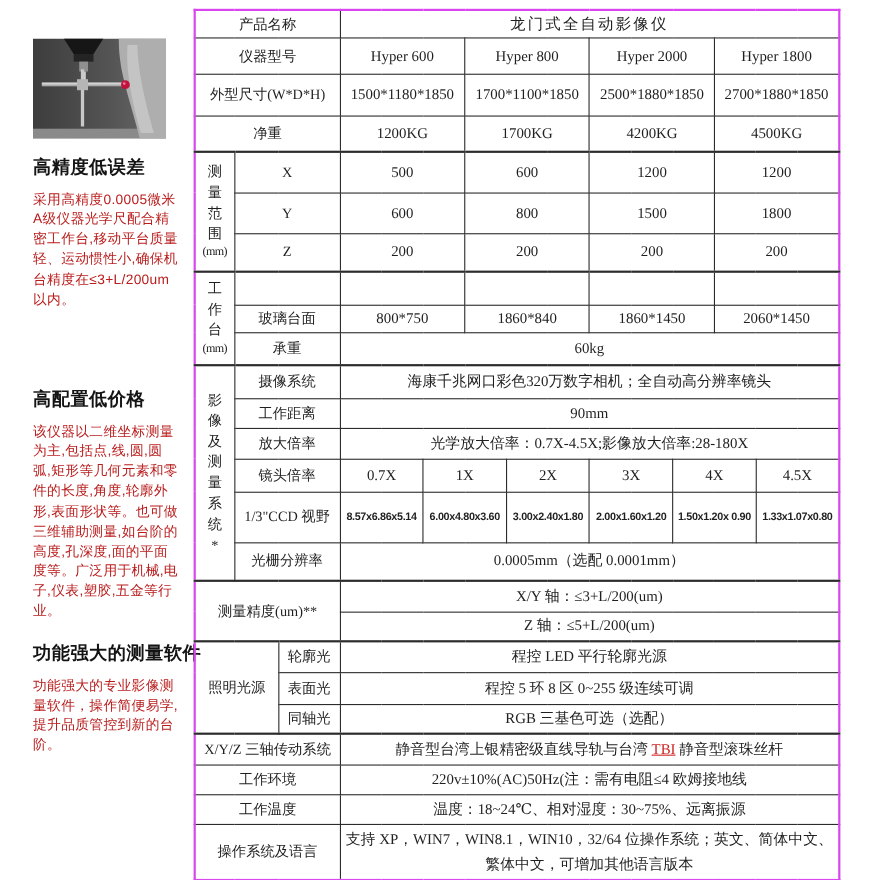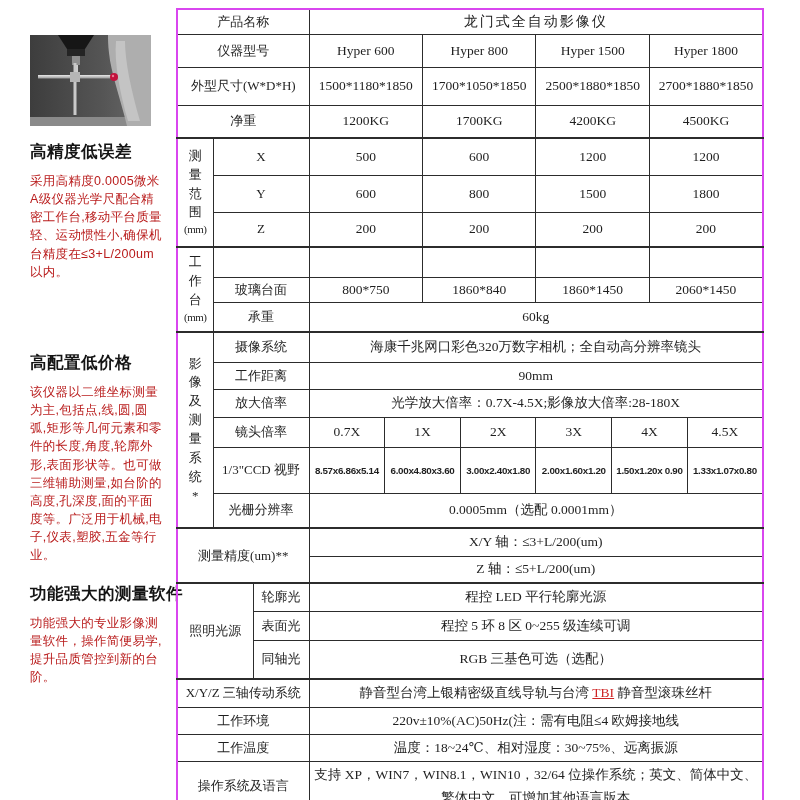--- a/index.html
+++ b/index.html
@@ -118,7 +118,7 @@
     <td class="lab" colspan="3">仪器型号</td>
     <td colspan="3">Hyper 600</td>
     <td colspan="3">Hyper 800</td>
-    <td colspan="3">Hyper 1500</td>
+    <td colspan="3">Hyper 2000</td>
     <td colspan="3">Hyper 1800</td>
   </tr>
   <tr style="height:38px">

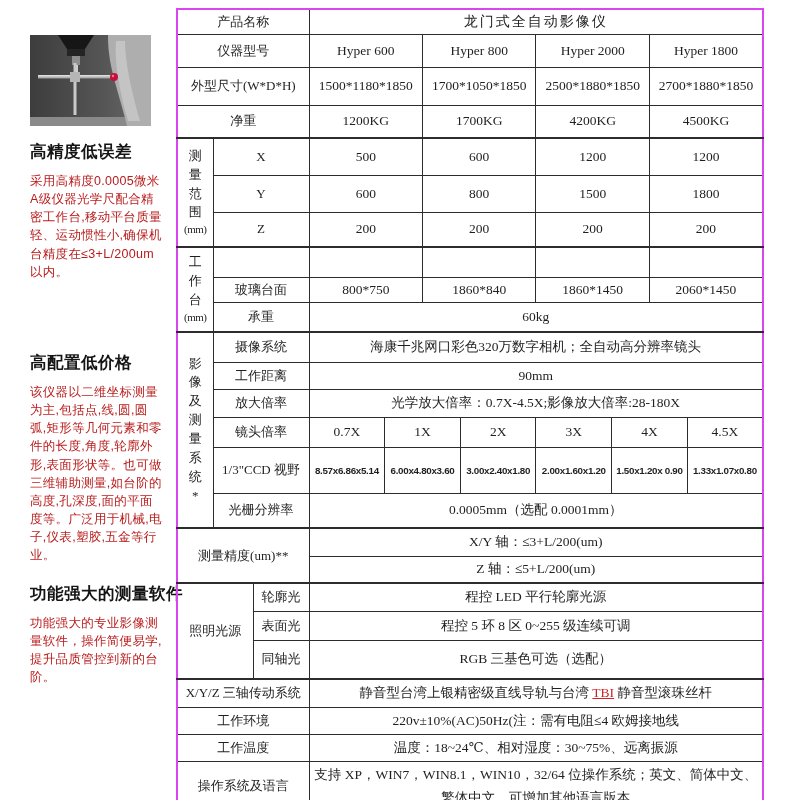--- a/index.html
+++ b/index.html
@@ -124,7 +124,7 @@
   <tr style="height:38px">
     <td class="lab" colspan="3">外型尺寸(W*D*H)</td>
     <td colspan="3">1500*1180*1850</td>
-    <td colspan="3">1700*1050*1850</td>
+    <td colspan="3">1700*1100*1850</td>
     <td colspan="3">2500*1880*1850</td>
     <td colspan="3">2700*1880*1850</td>
   </tr>

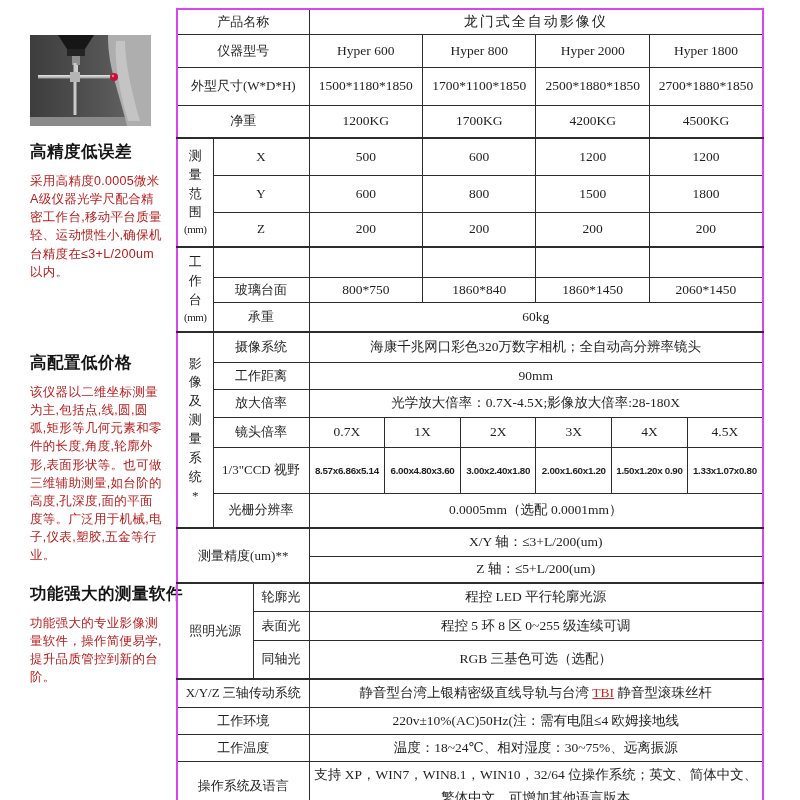--- a/index.html
+++ b/index.html
@@ -252,7 +252,7 @@
     <td class="sub">表面光</td>
     <td class="lv3" colspan="12">程控 5 环 8 区 0~255 级连续可调</td>
   </tr>
-  <tr style="height:39px">
+  <tr style="height:27px">
     <td class="sub">同轴光</td>
     <td class="lv" colspan="12">RGB 三基色可选（选配）</td>
   </tr>

